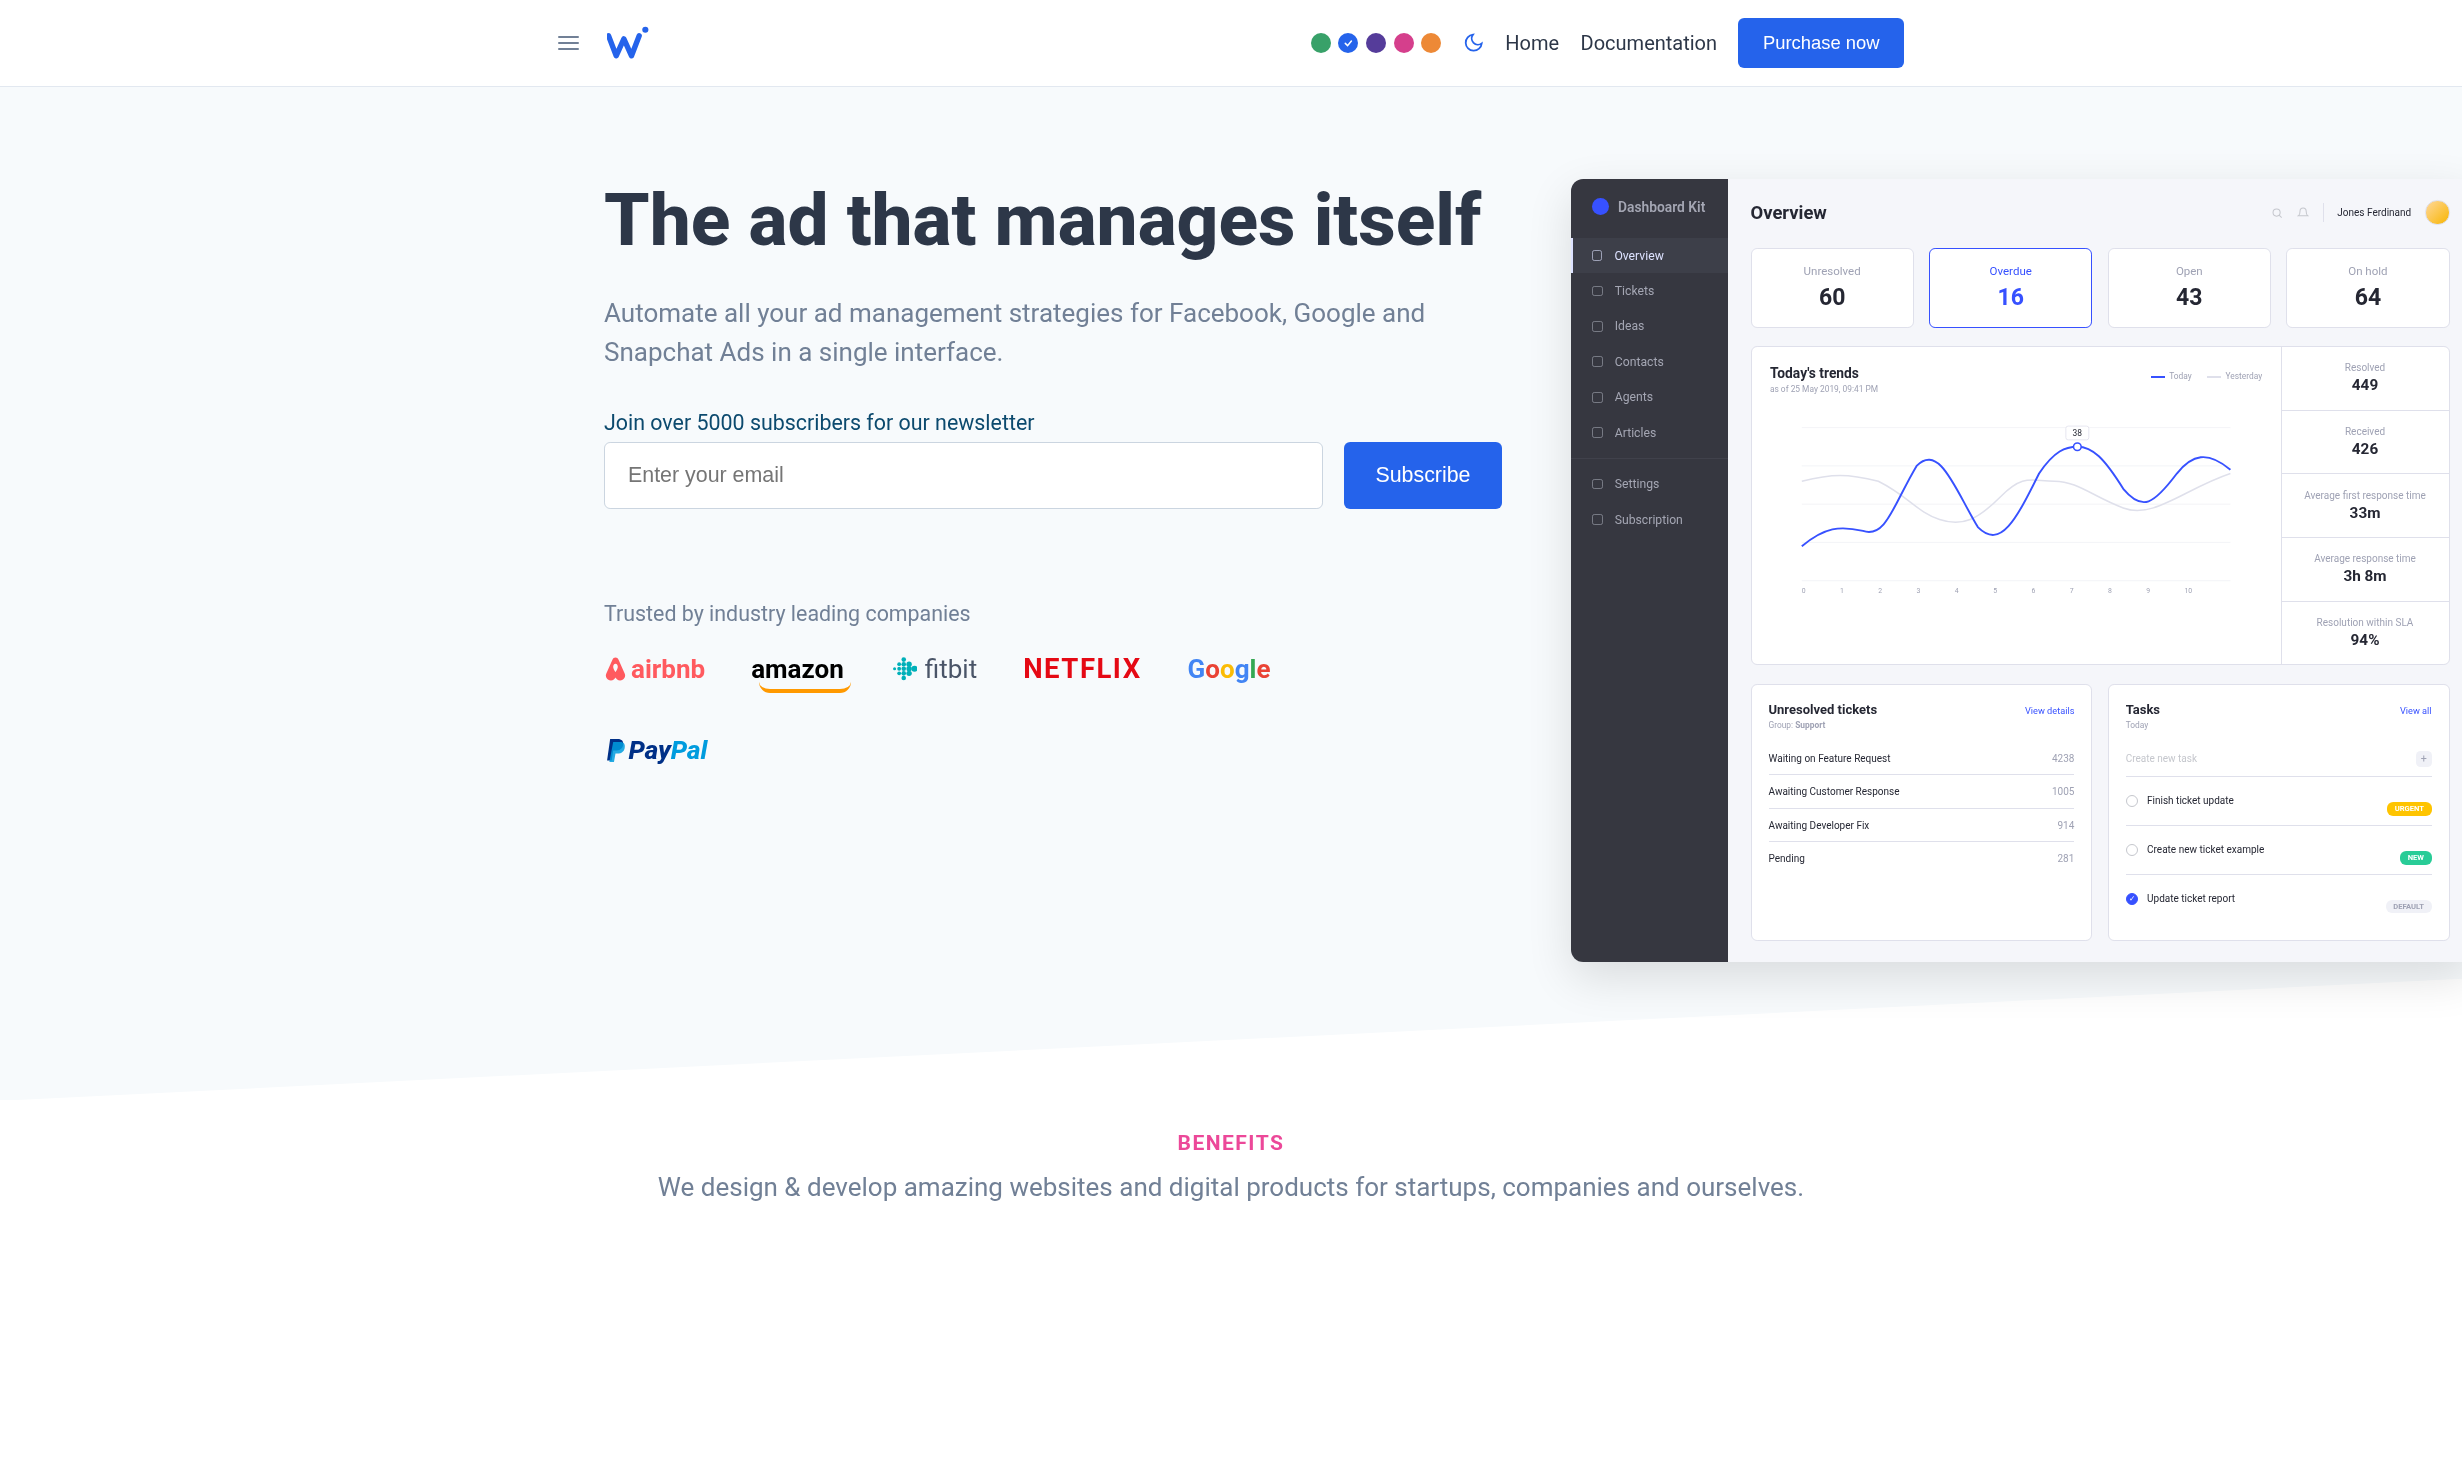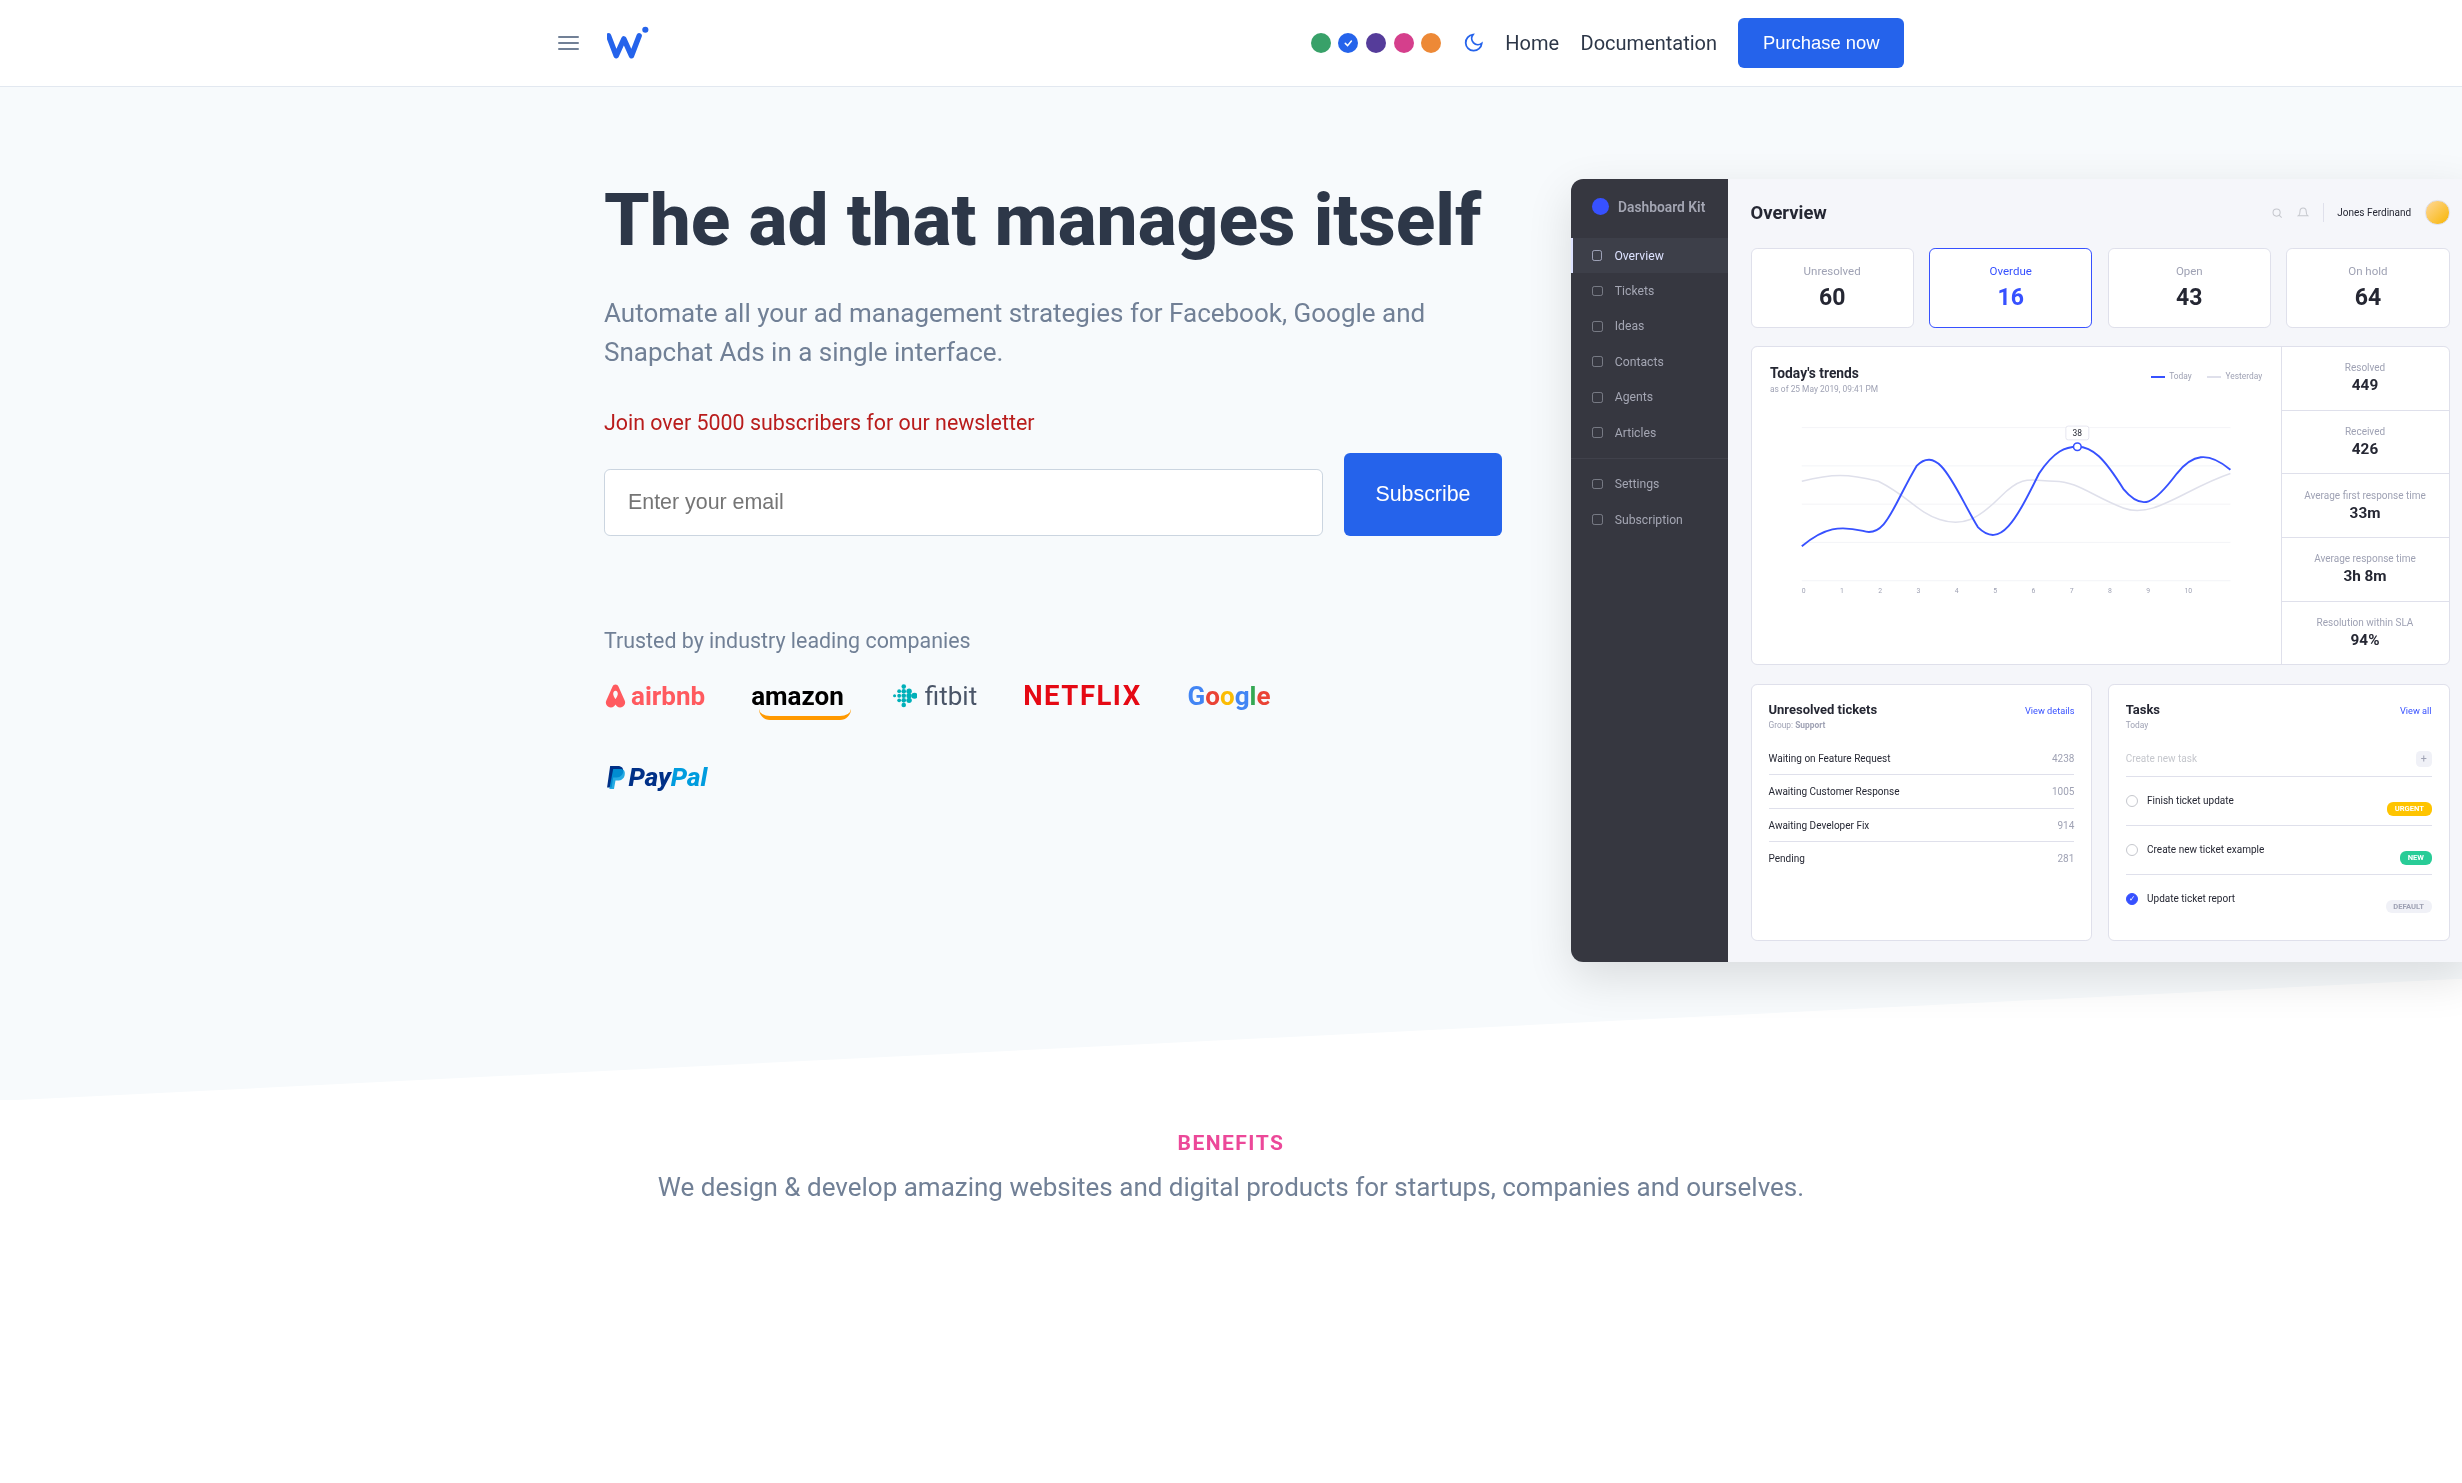--- a/index.html
+++ b/index.html
@@ -26,7 +26,7 @@
 .hero-left { flex: 1; }
 .hero-title { font-size: 73px; font-weight: 800; color: #2d3748; line-height: 1.15; margin-bottom: 31px; }
 .hero-sub { font-size: 26px; color: #718096; line-height: 1.5; margin-bottom: 38px; max-width: 864px; }
-.hero-note { font-size: 21.4px; color: #b91c1c; margin-bottom: 18px; }
+.hero-note { font-size: 21.4px; color: #0c4a6e; margin-bottom: 7px; }
 .email-row { display: flex; gap: 21.4px; margin-bottom: 92px; }
 .email-input { flex: 0 0 719px; padding: 20px 23px; border: 0.8px solid #cbd5e0; border-radius: 6.1px; font-size: 21.4px; color: #718096; margin-top: 16px; }
 .btn-subscribe { background: #2563eb; color: #fff; border: none; padding: 20px 31px; border-radius: 6.1px; font-size: 21.4px; cursor: pointer; }

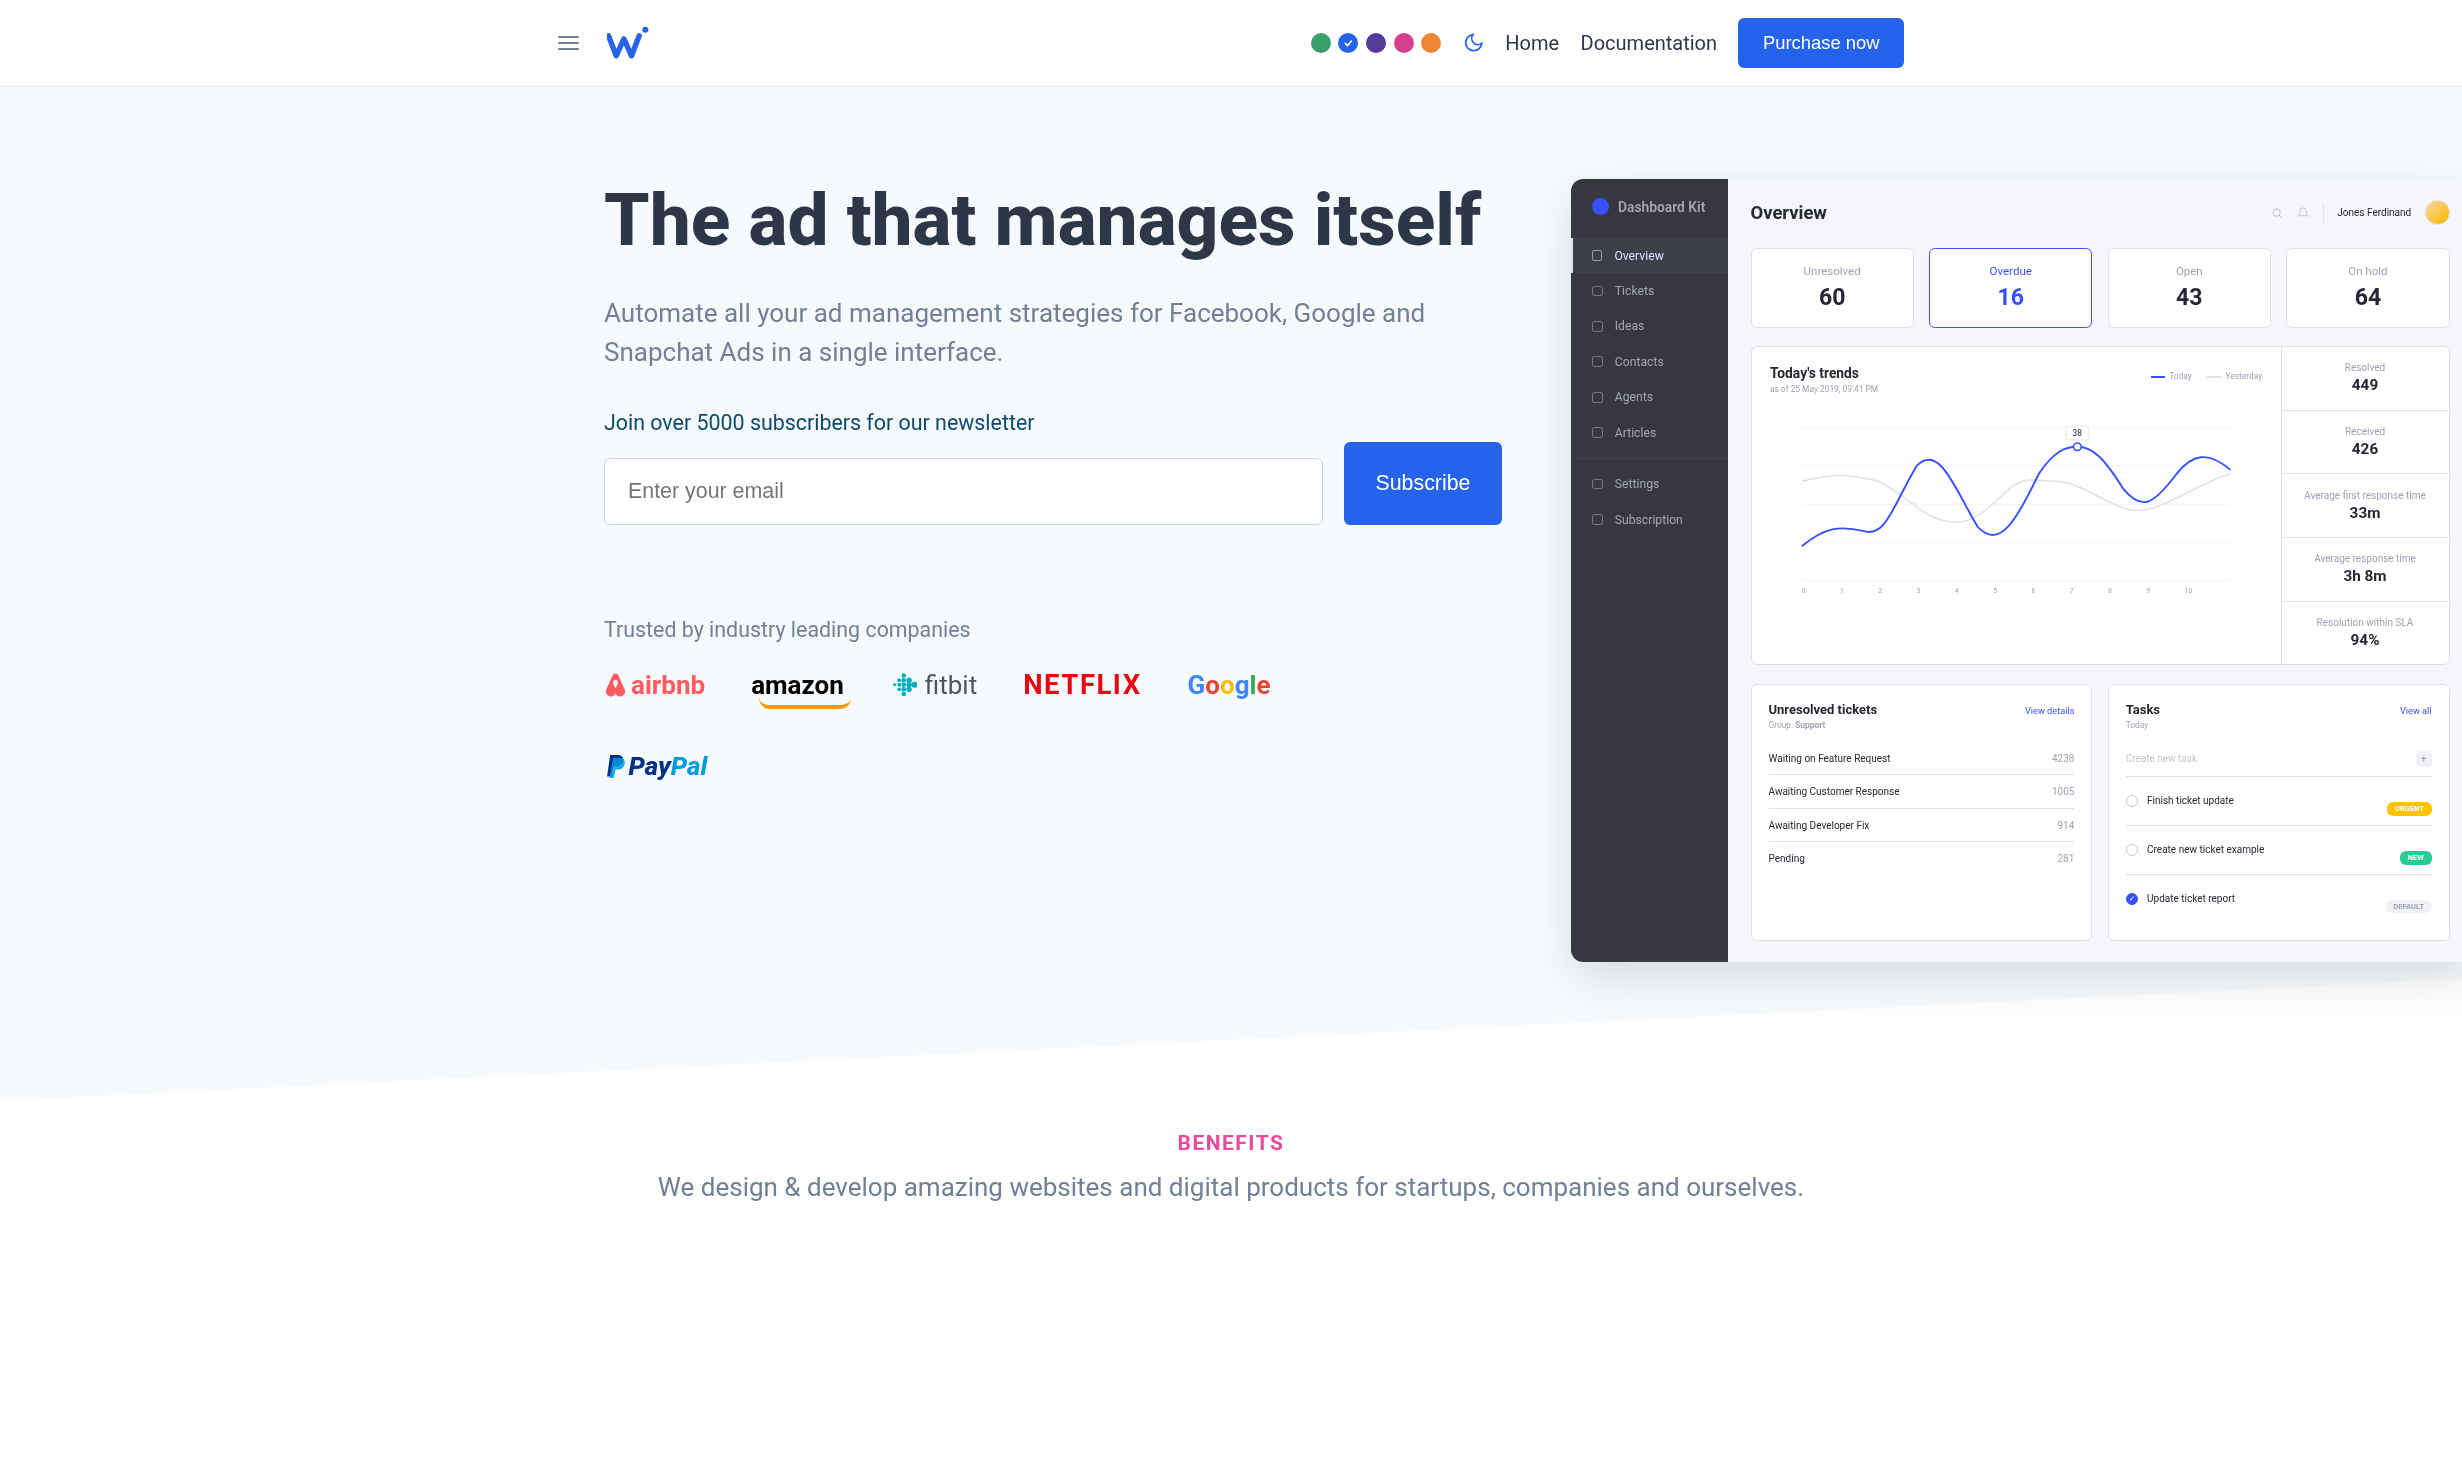--- a/index.html
+++ b/index.html
@@ -28,7 +28,7 @@
 .hero-sub { font-size: 26px; color: #718096; line-height: 1.5; margin-bottom: 38px; max-width: 864px; }
 .hero-note { font-size: 21.4px; color: #0c4a6e; margin-bottom: 7px; }
 .email-row { display: flex; gap: 21.4px; margin-bottom: 92px; }
-.email-input { flex: 0 0 719px; padding: 20px 23px; border: 0.8px solid #cbd5e0; border-radius: 6.1px; font-size: 21.4px; color: #718096; margin-top: 16px; }
+.email-input { flex: 0 0 719px; padding: 20px 23px; border: 0.8px solid #cbd5e0; border-radius: 6.1px; font-size: 21.4px; color: #718096; }
 .btn-subscribe { background: #2563eb; color: #fff; border: none; padding: 20px 31px; border-radius: 6.1px; font-size: 21.4px; cursor: pointer; }
 .trusted-label { font-size: 21.4px; color: #718096; margin-bottom: 21.4px; }
 .brand-grid { display: flex; flex-wrap: wrap; gap: 38px 46px; align-items: center; max-width: 719px; }

